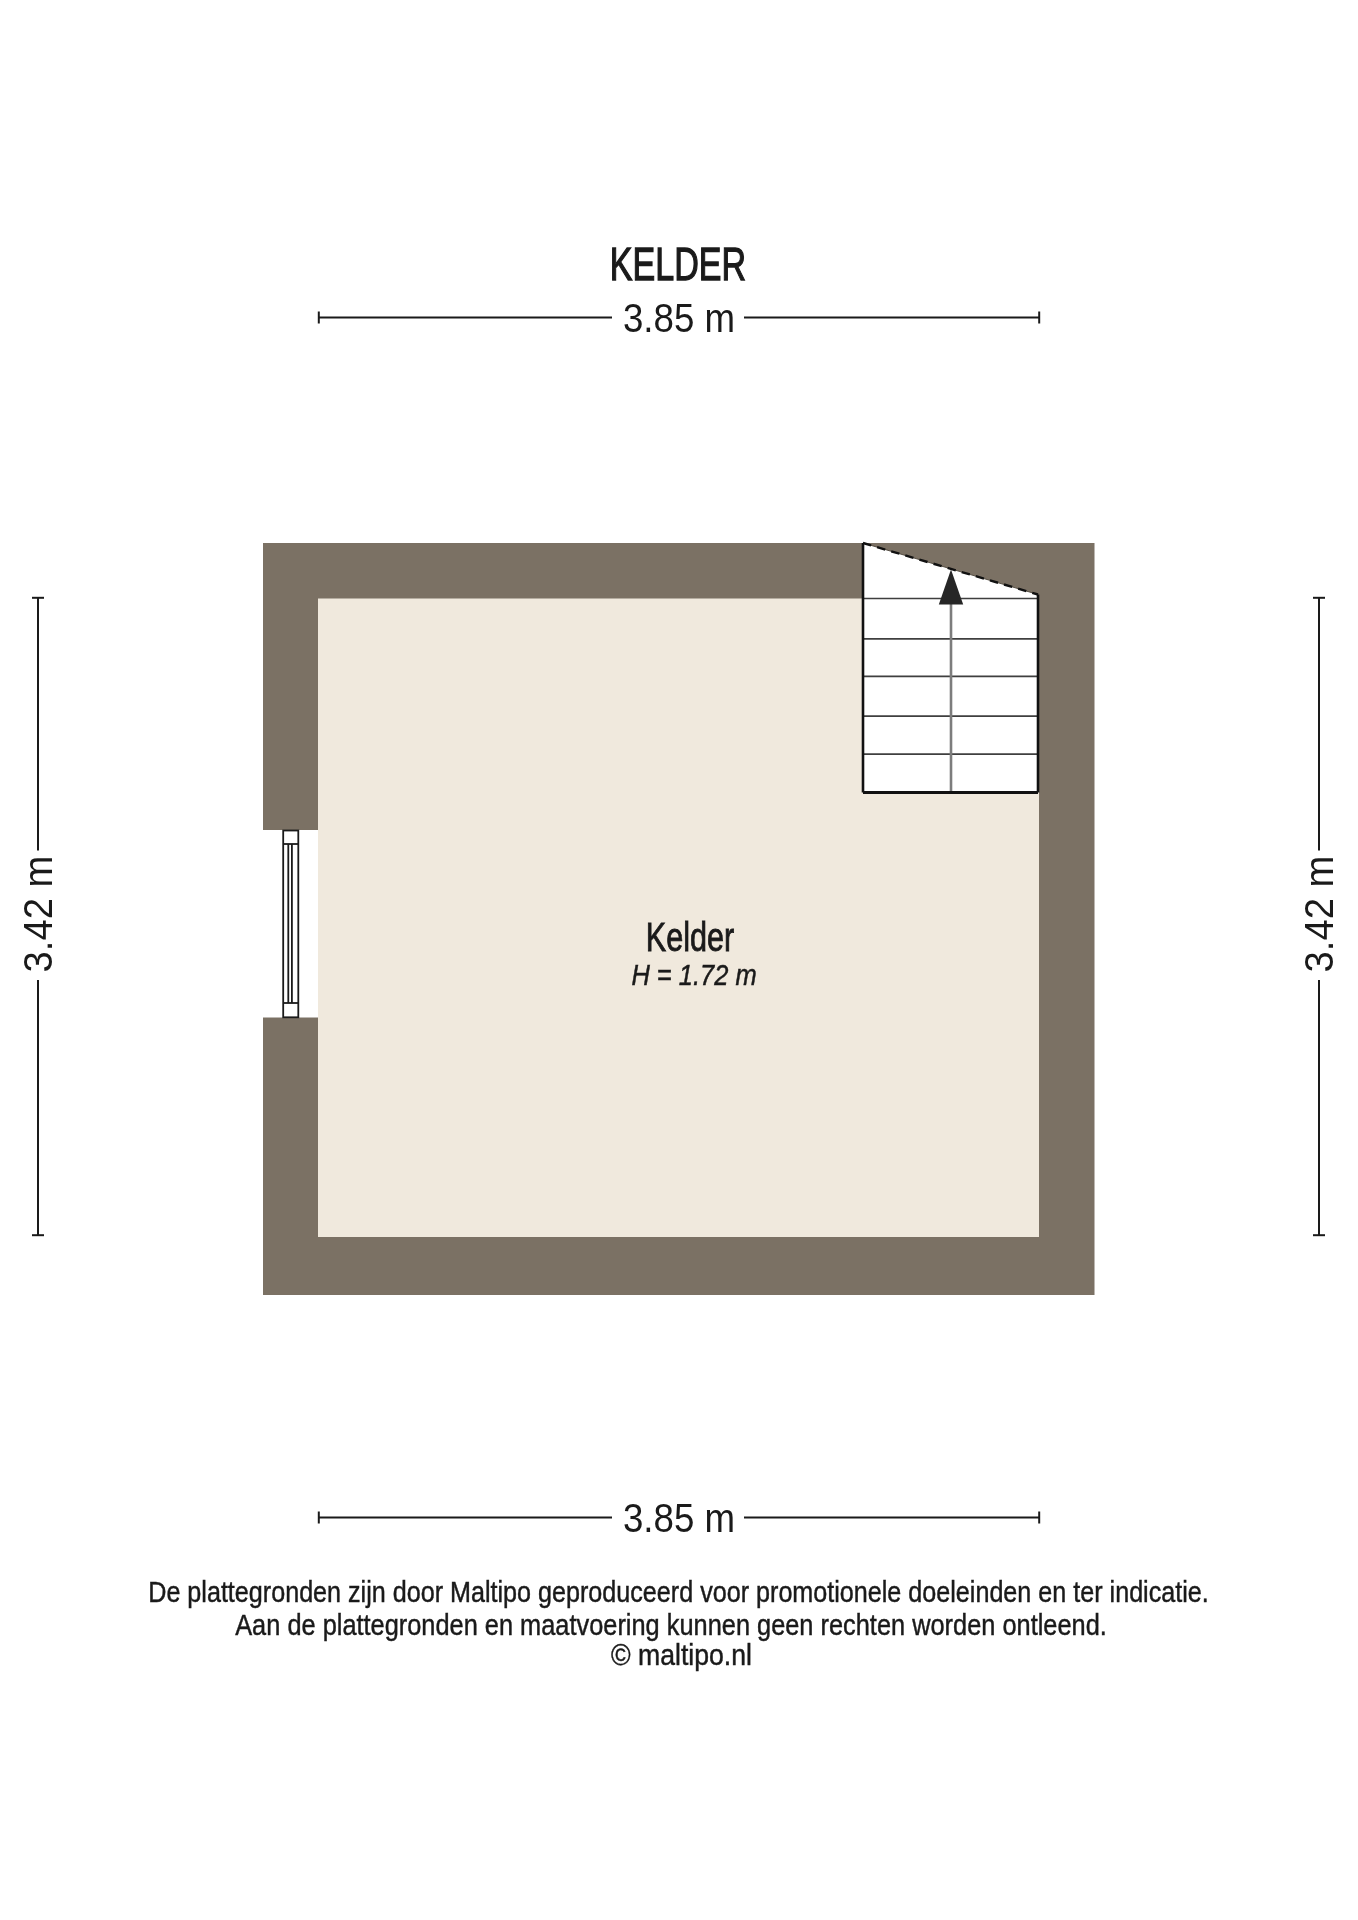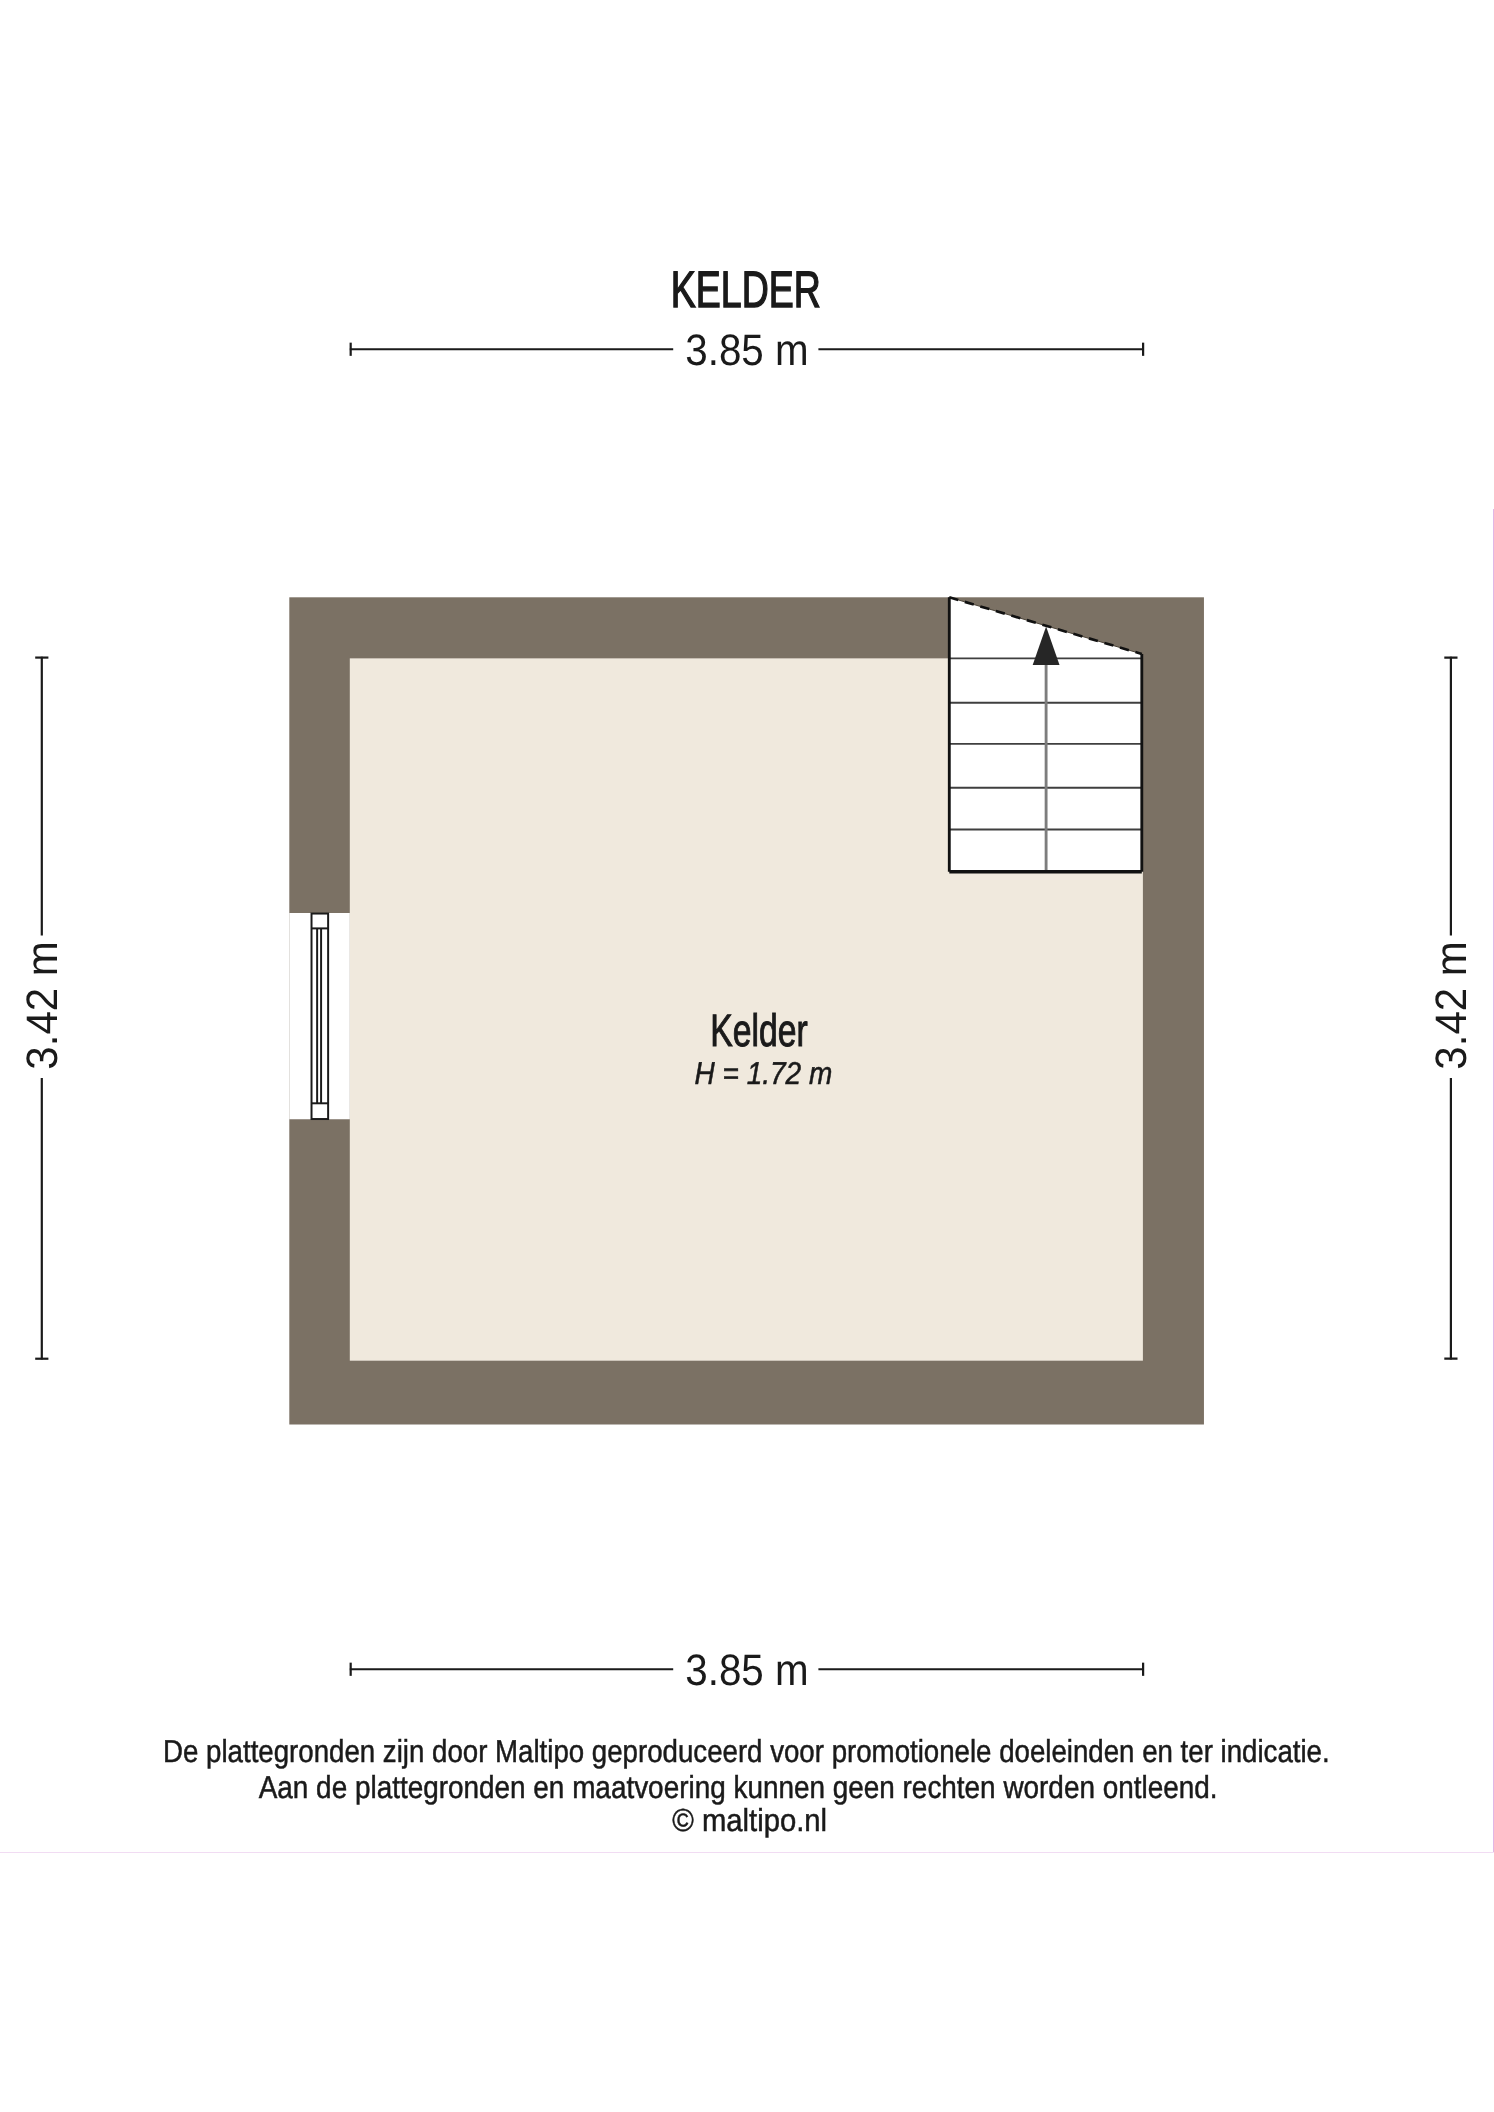--- a/index.html
+++ b/index.html
@@ -3,7 +3,7 @@
 <meta charset="utf-8">
 <style>
   html,body{margin:0;padding:0;background:#ffffff;}
-  #page{position:relative;width:1358px;height:1684px;background:#a21caf;overflow:hidden;}
+  #page{position:relative;width:1358px;height:1684px;background:#0369a1;overflow:hidden;}
   svg{position:absolute;left:0;top:0;}
   text{font-family:"Liberation Sans", sans-serif;fill:#1a1a1a;}
 </style>

